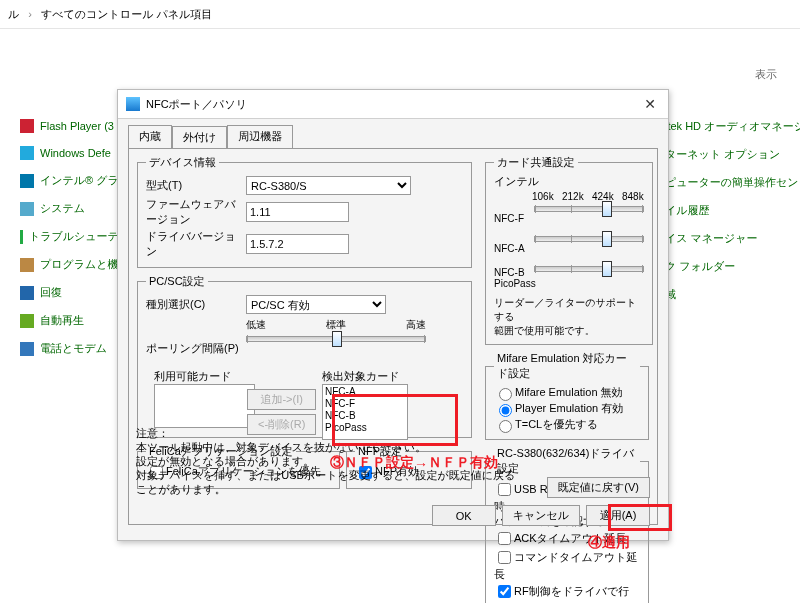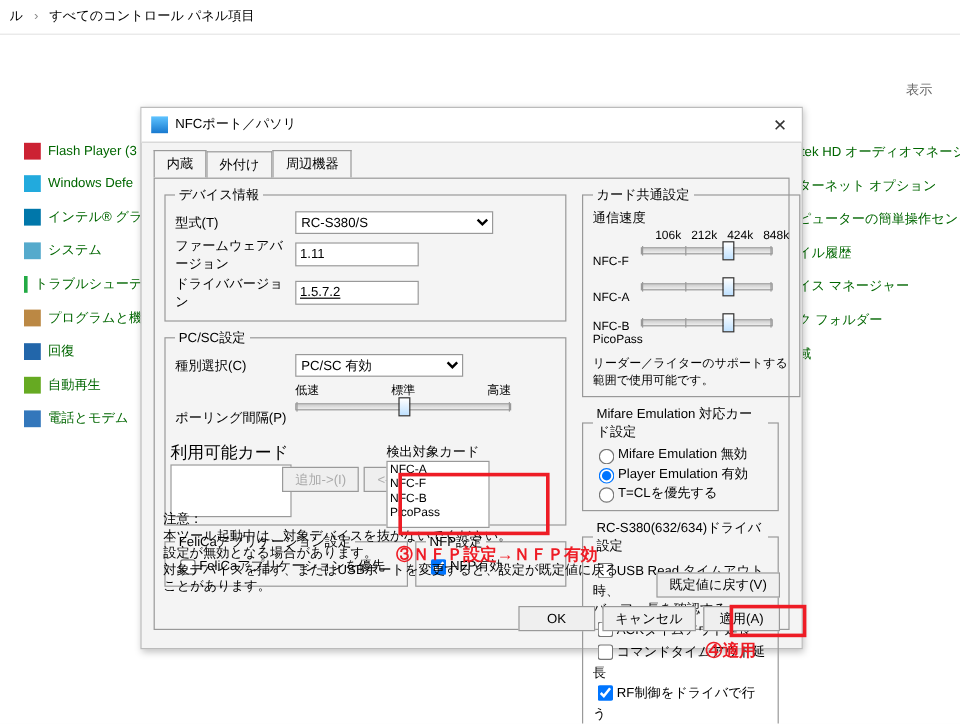--- a/index.html
+++ b/index.html
@@ -204,7 +204,7 @@
       <div class="rcol">
         <fieldset>
           <legend>カード共通設定</legend>
-          <div>通信速度</div>
+          <div>インテル</div>
           <div style="display:flex;gap:2px;margin:2px 0 2px 52px;font-size:10px">
             <span style="width:28px">106k</span>
               <span style="width:28px">212k</span>

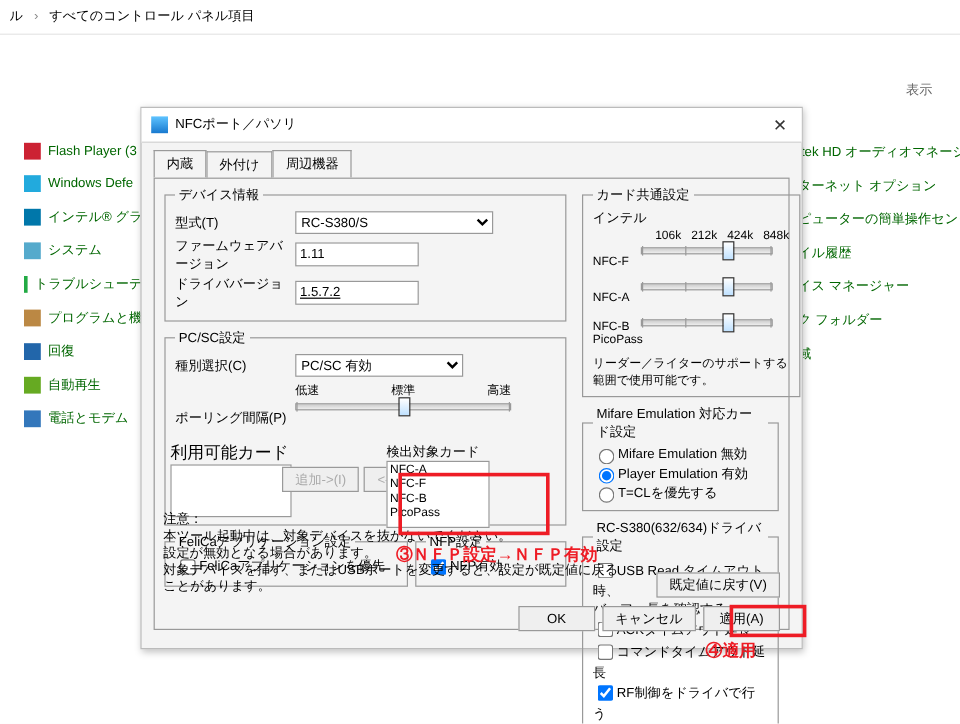--- a/index.html
+++ b/index.html
@@ -205,7 +205,7 @@
         <fieldset>
           <legend>カード共通設定</legend>
           <div>インテル</div>
-          <div style="display:flex;gap:2px;margin:2px 0 2px 52px;font-size:10px">
+          <div style="display:flex;gap:2px;margin:2px 0 2px 38px;font-size:10px">
             <span style="width:28px">106k</span>
               <span style="width:28px">212k</span>
               <span style="width:28px">424k</span>

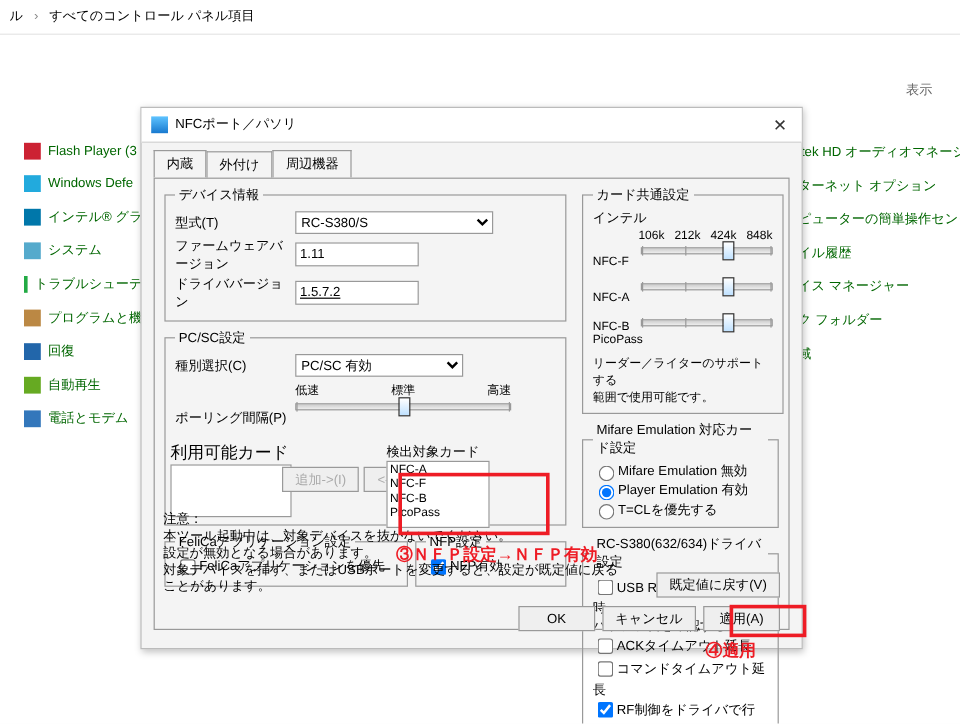--- a/index.html
+++ b/index.html
@@ -141,7 +141,7 @@
             </div>
           <div class="row">
               <span class="lab">ドライババージョン</span>
-            <input class="txt" style="width: 95px; text-decoration: underline;" readonly="" value="1.5.7.2">
+            <input class="txt" style="width: 95px;" readonly="" value="1.5.7.2">
             </div>
         </fieldset>
 

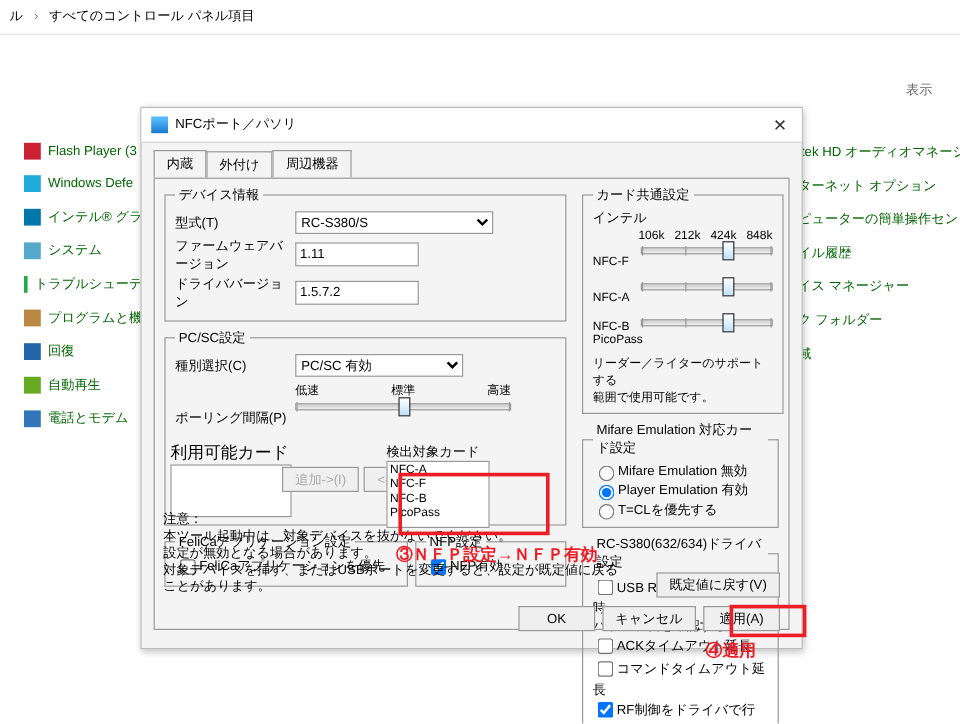--- a/index.html
+++ b/index.html
@@ -170,7 +170,7 @@
                 </div>
             </div>
             </div>
-          <div style="position:absolute;left:4px;top:80px;font-size:14px">
+          <div style="position:absolute;left:16px;top:80px;font-size:11px">
             <div>利用可能カード</div>
             <div class="listbox" style="height:40px;width:95px"></div>
           </div>

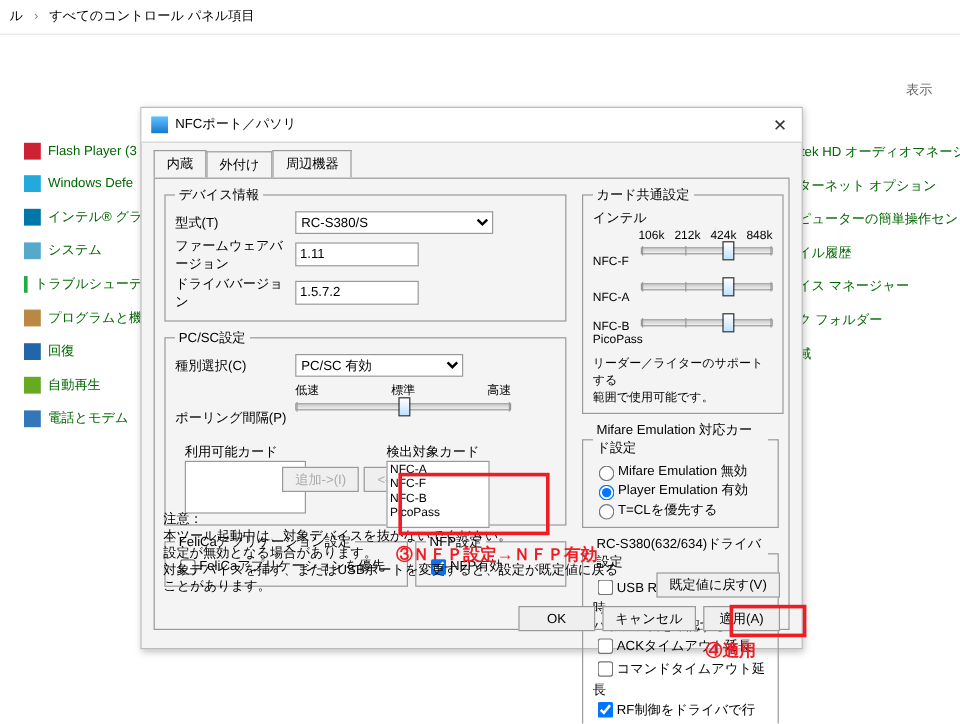--- a/index.html
+++ b/index.html
@@ -174,7 +174,7 @@
             <div>利用可能カード</div>
             <div class="listbox" style="height:40px;width:95px"></div>
           </div>
-          <div style="position:absolute;left:97px;top:100px;display:flex;flex-direction:row;gap:4px">
+          <div style="position:absolute;left:109px;top:100px;display:flex;flex-direction:column;gap:4px">
             <button class="btn" disabled="">追加-&gt;(I)</button>
             <button class="btn" disabled="">&lt;-削除(R)</button>
           </div>

